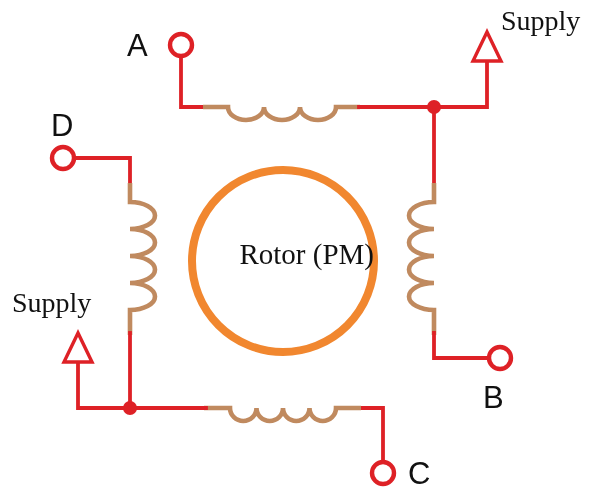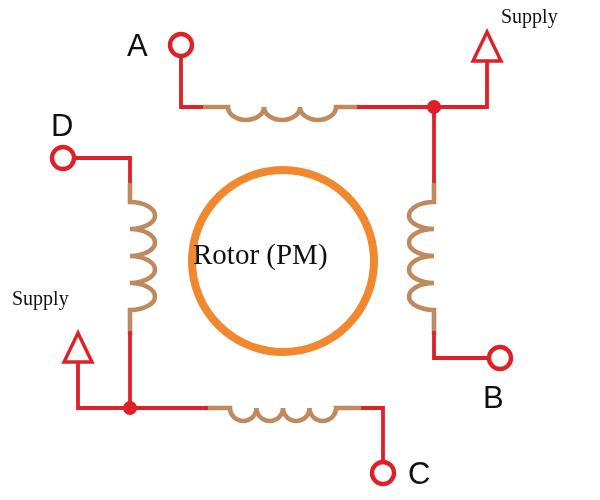--- a/index.html
+++ b/index.html
@@ -19,7 +19,7 @@
   .rotor-ring{stroke:var(--rotor-orange,#f1872f);stroke-width:8;fill:#ffffff;}
   .lbl{position:absolute;color:var(--text-black,#111111);white-space:nowrap;}
   .lbl-letter{font-family:"Liberation Sans",sans-serif;font-size:31px;}
-  .lbl-serif{font-family:"Liberation Serif",serif;font-size:20px;}
+  .lbl-serif{font-family:"Liberation Serif",serif;font-size:28px;}
   .lbl-rotor{font-family:"Liberation Serif",serif;font-size:29px;width:181px;text-align:left;}
 </style>
 </head>

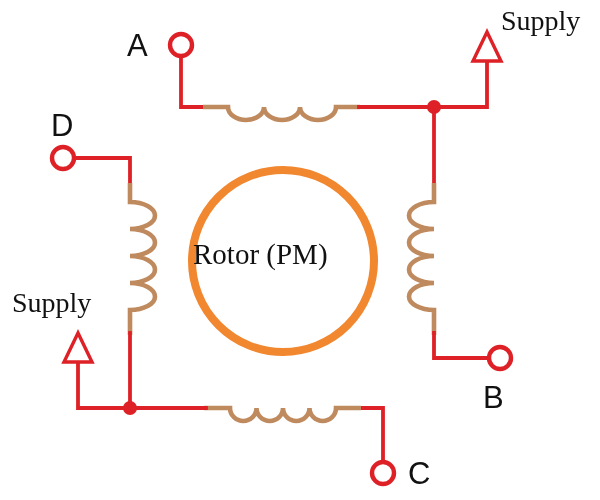--- a/index.html
+++ b/index.html
@@ -20,7 +20,7 @@
   .lbl{position:absolute;color:var(--text-black,#111111);white-space:nowrap;}
   .lbl-letter{font-family:"Liberation Sans",sans-serif;font-size:31px;}
   .lbl-serif{font-family:"Liberation Serif",serif;font-size:28px;}
-  .lbl-rotor{font-family:"Liberation Serif",serif;font-size:29px;width:181px;text-align:left;}
+  .lbl-rotor{font-family:"Liberation Serif",serif;font-size:29px;width:181px;text-align:right;}
 </style>
 </head>
 <body>

